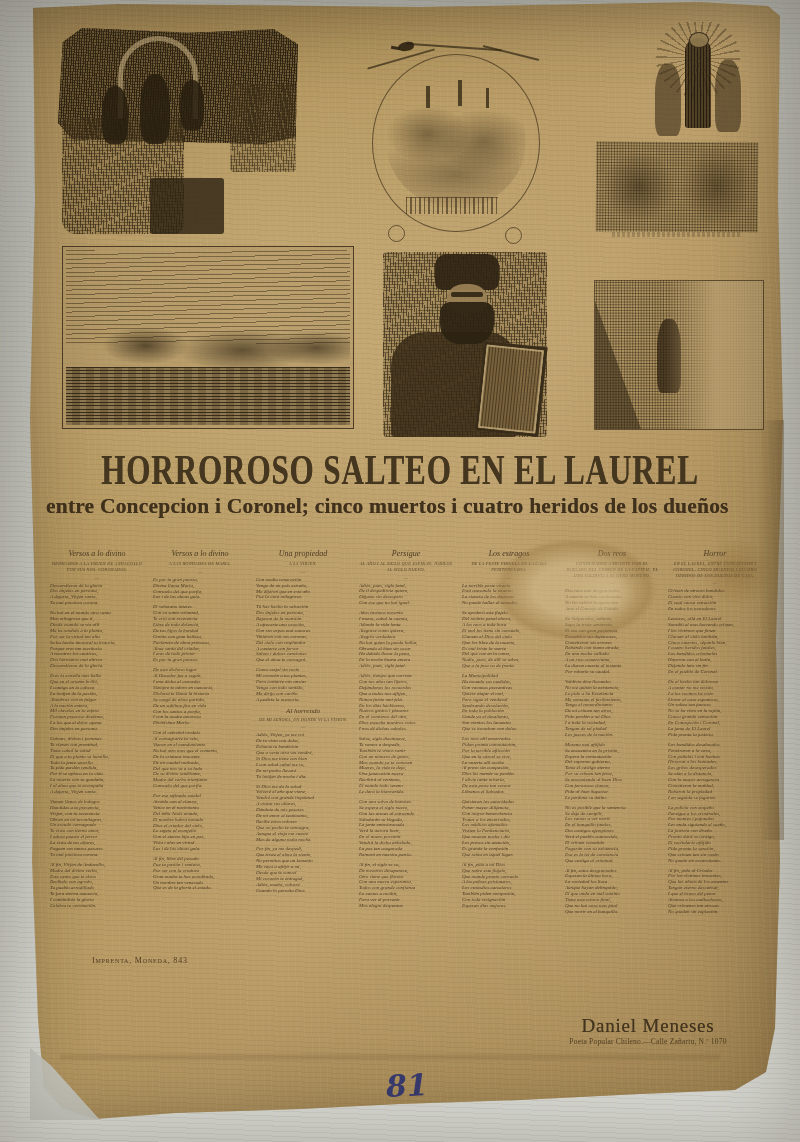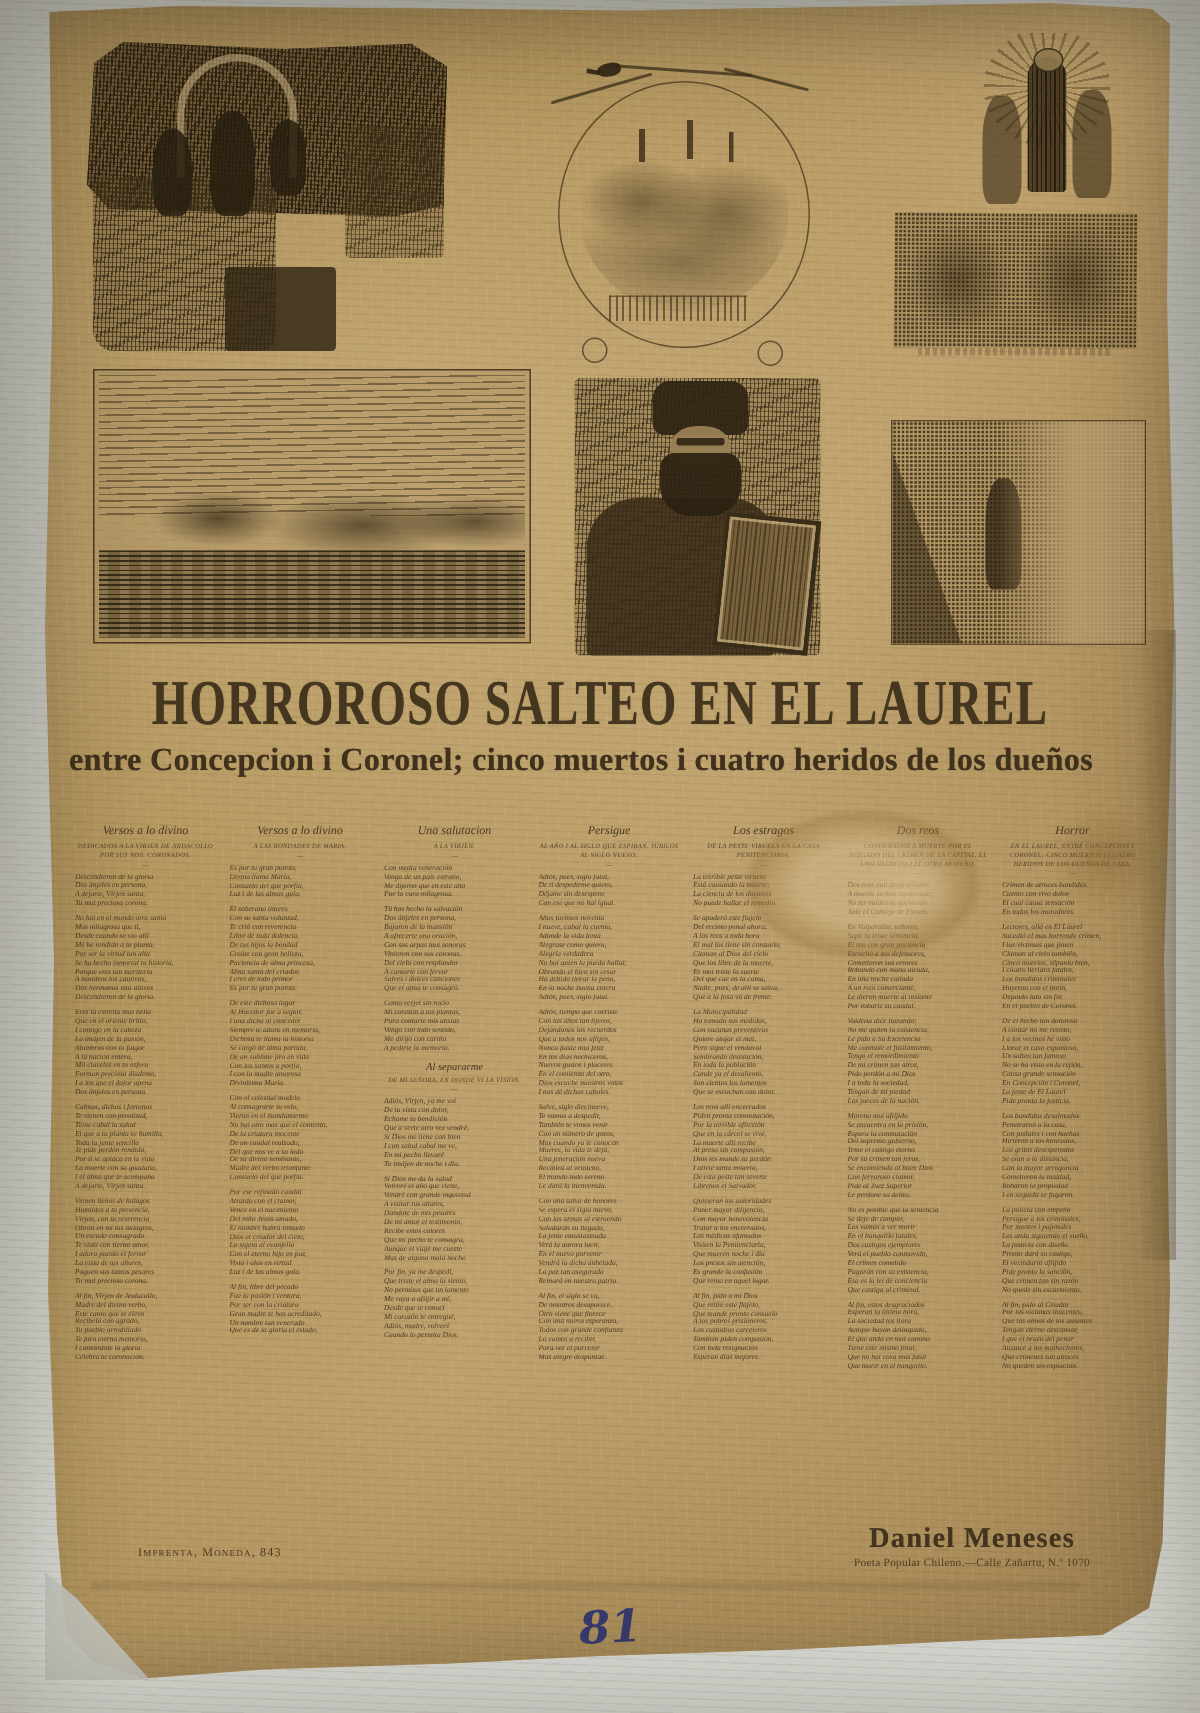--- a/index.html
+++ b/index.html
@@ -404,7 +404,7 @@
         </p>
       </div>
       <div class="col">
-        <div class="col-header">Una salutacion</div>
+        <div class="col-header">Una propiedad</div>
         <div class="col-sub">A LA VIRJEN.</div>
         <div class="dash">—</div>
         <p class="stanza">

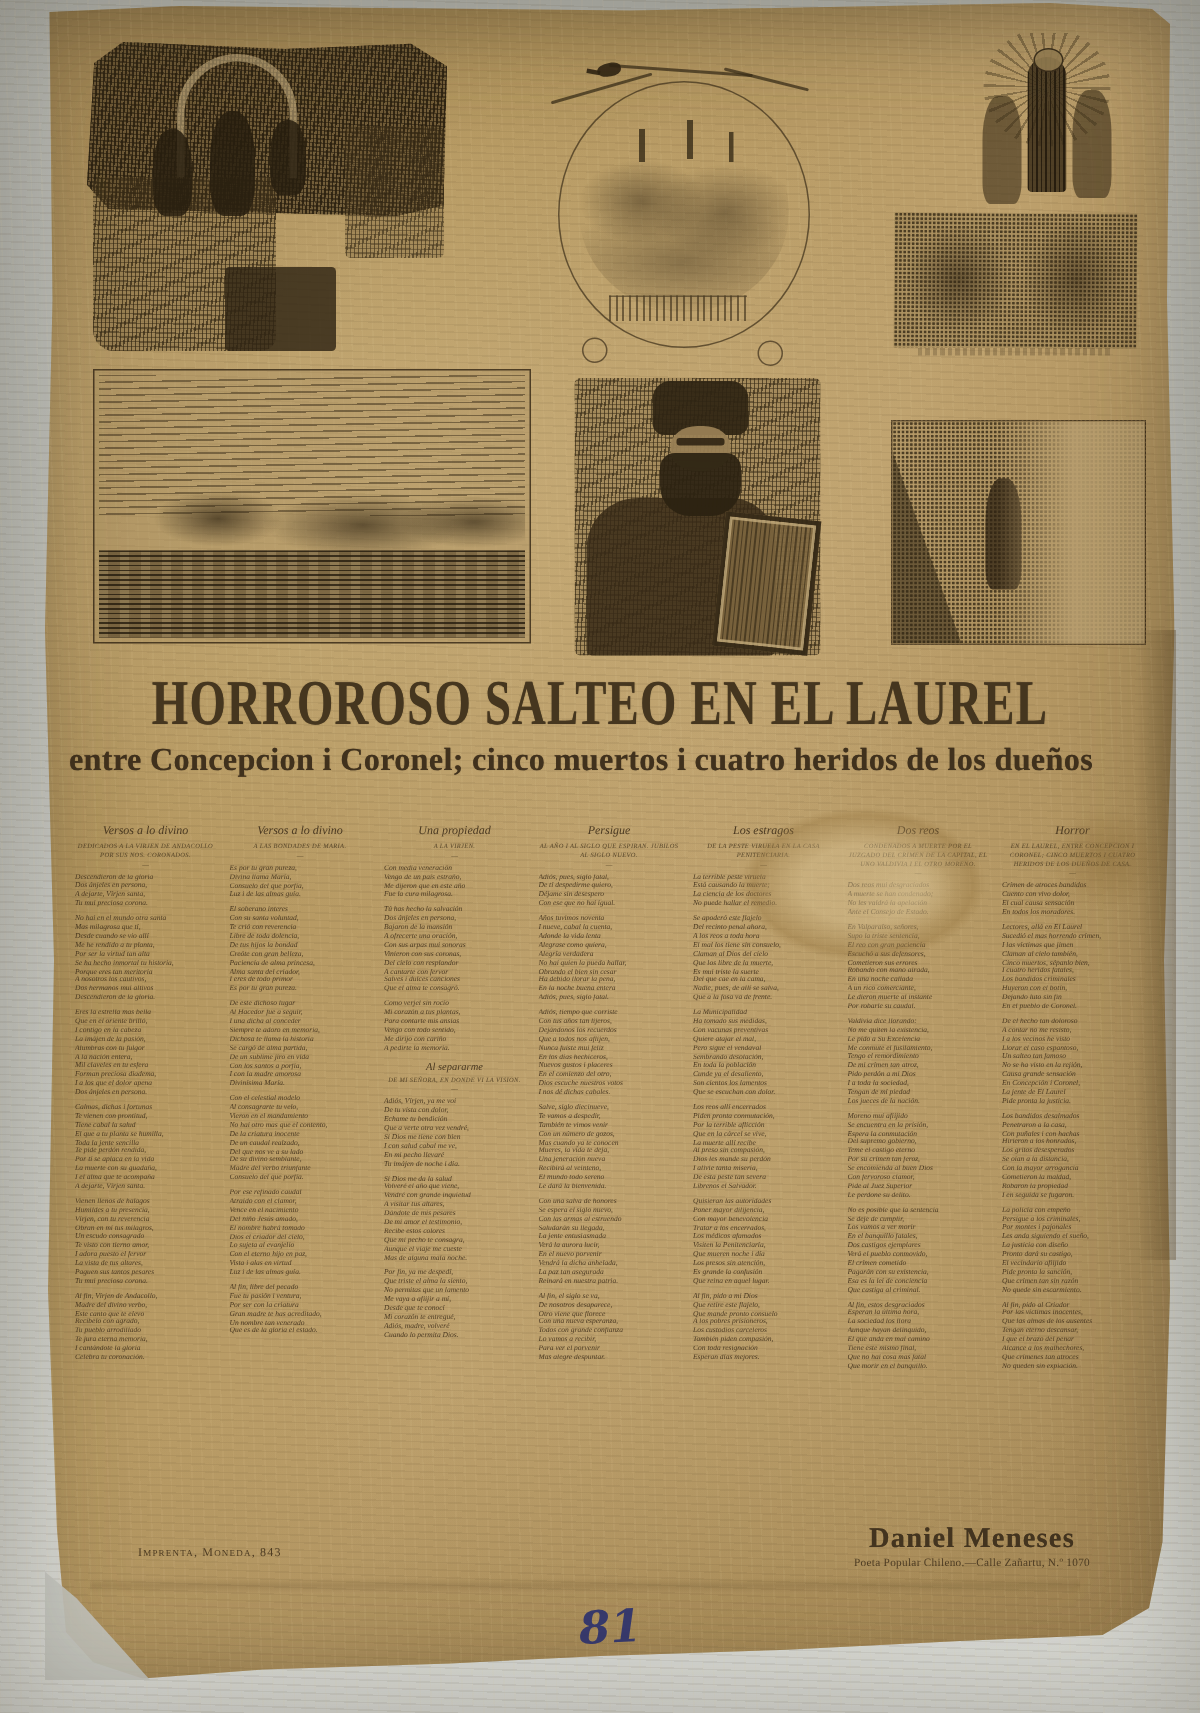--- a/index.html
+++ b/index.html
@@ -433,7 +433,7 @@
           <span class="line">Me dirijo con cariño</span>
           <span class="line">A pedirte la memoria.</span>
         </p>
-        <div class="sec-header">Al separarme</div>
+        <div class="sec-header">Al horrendo</div>
         <div class="col-sub">DE MI SEÑORA, EN DONDE VI LA VISION.</div>
         <div class="dash">—</div>
         <p class="stanza">

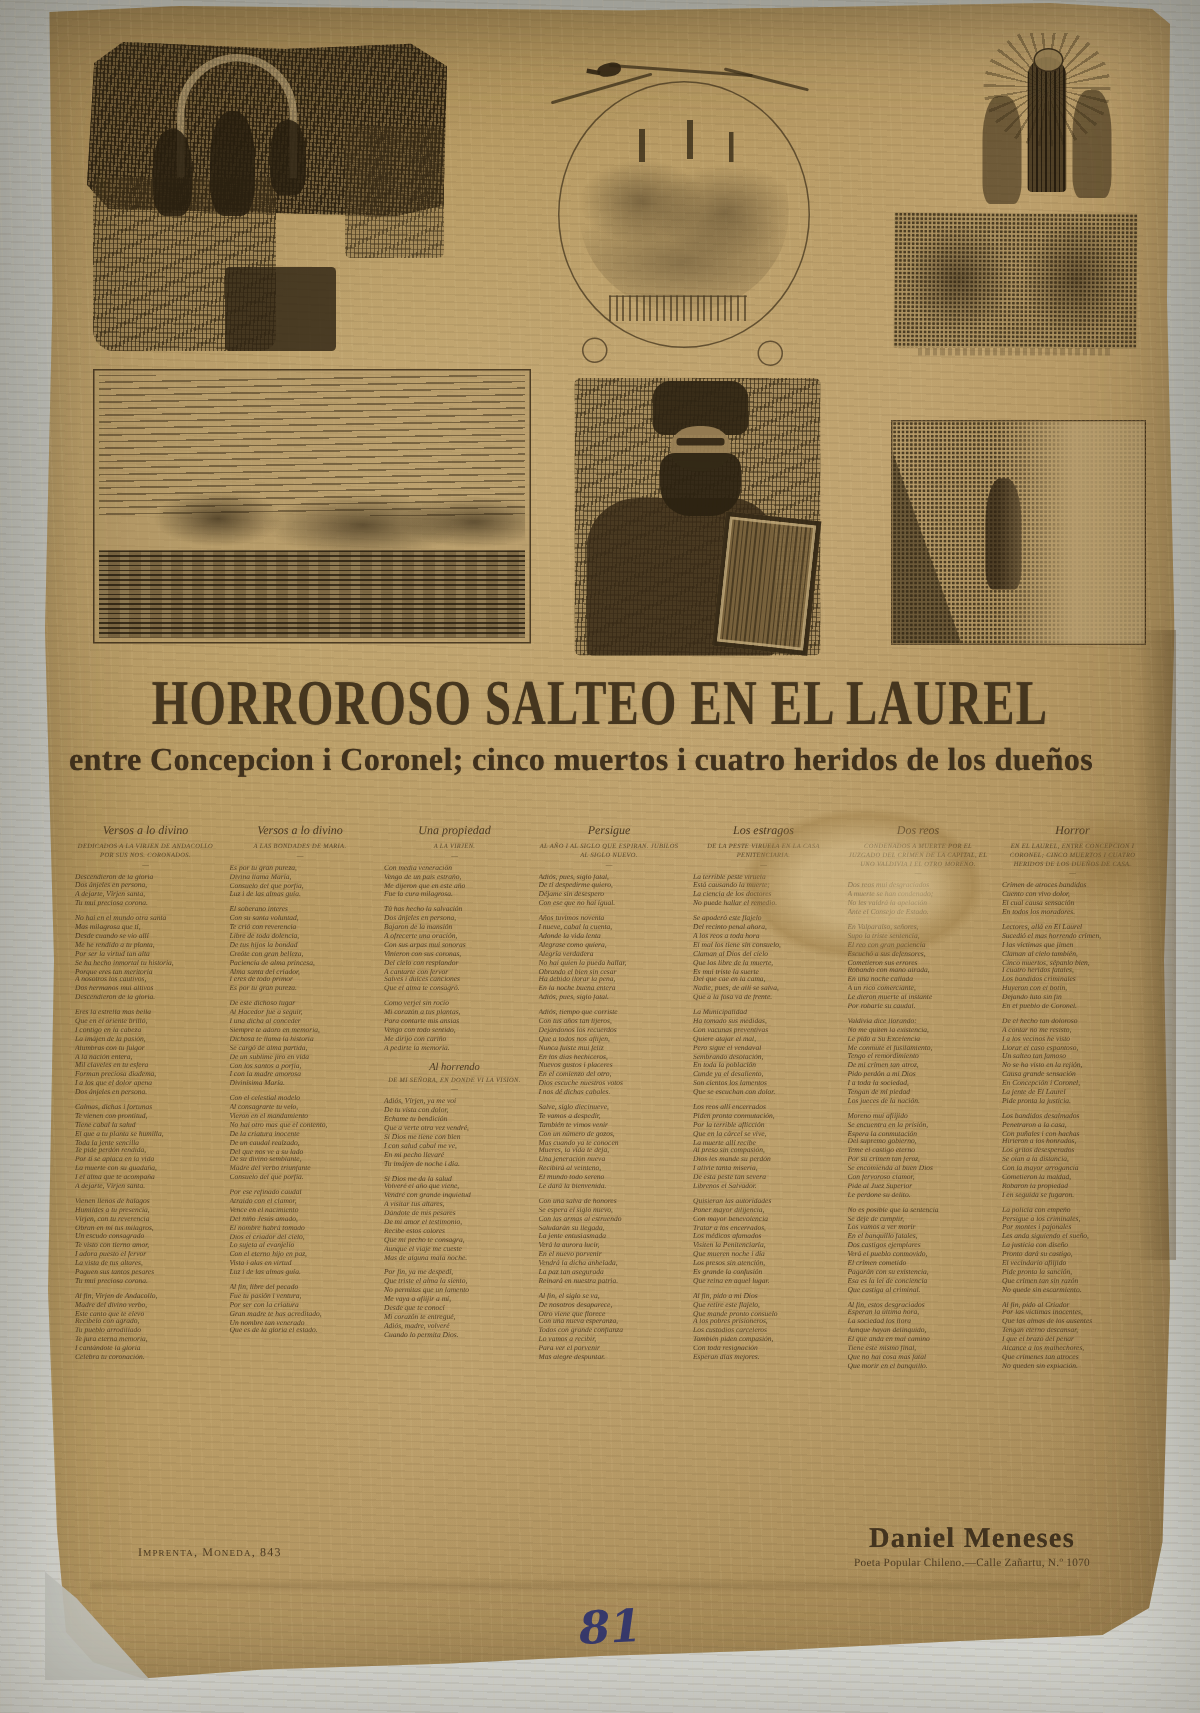--- a/index.html
+++ b/index.html
@@ -168,7 +168,7 @@
   .line{display:block;white-space:nowrap;overflow:hidden;}
 
   
-  .imprint{position:absolute;left:92px;top:1030px;font-size:8px;letter-spacing:.8px;
+  .imprint{position:absolute;left:92px;top:956px;font-size:8px;letter-spacing:.8px;
     font-variant:small-caps;color:rgba(66,50,28,.9);}
   .author-block{position:absolute;left:528px;top:1016px;width:240px;text-align:center;color:#43341f;}
   .author-name{font-size:19px;font-weight:700;letter-spacing:.8px;line-height:1.05;

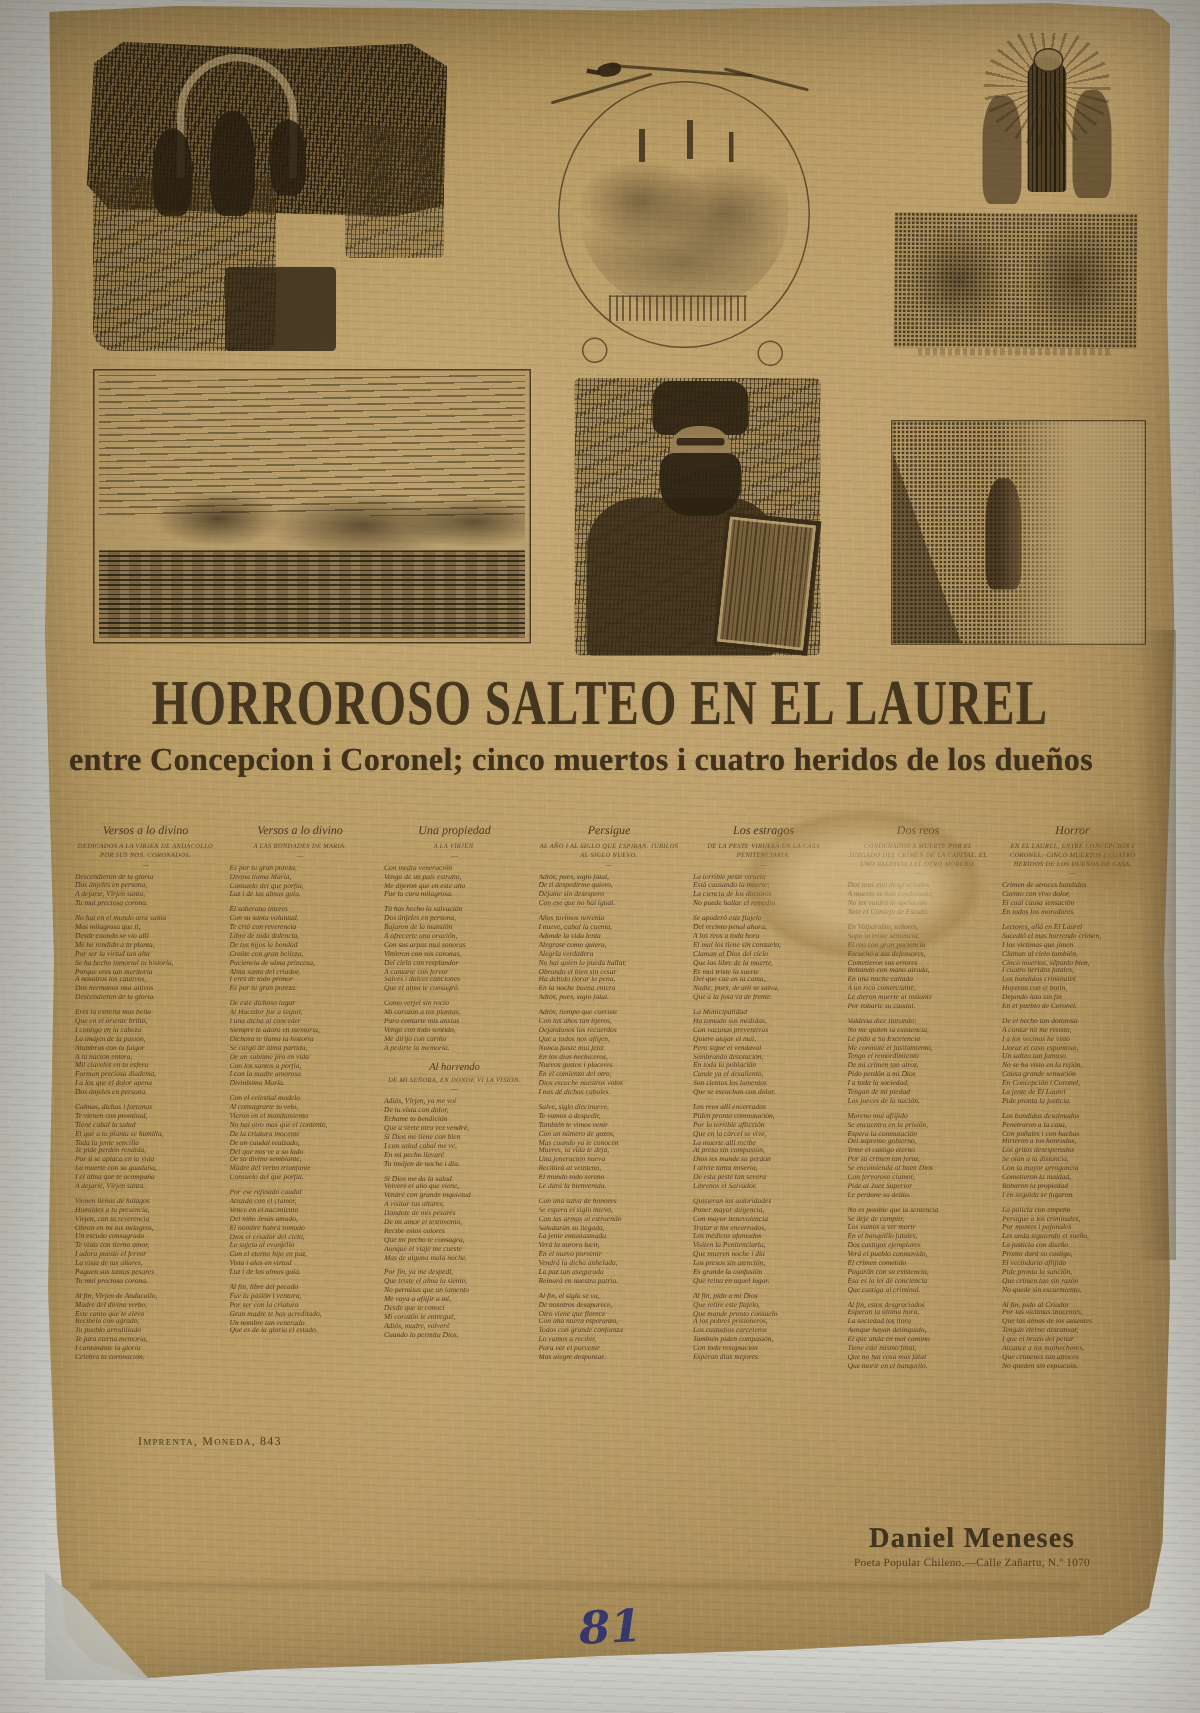--- a/index.html
+++ b/index.html
@@ -171,7 +171,7 @@
   .imprint{position:absolute;left:92px;top:956px;font-size:8px;letter-spacing:.8px;
     font-variant:small-caps;color:rgba(66,50,28,.9);}
   .author-block{position:absolute;left:528px;top:1016px;width:240px;text-align:center;color:#43341f;}
-  .author-name{font-size:19px;font-weight:700;letter-spacing:.8px;line-height:1.05;
+  .author-name{font-size:19px;font-weight:400;letter-spacing:.8px;line-height:1.05;
     text-shadow:0 0 .4px rgba(67,52,31,.7);}
   .author-line{font-size:7.5px;margin-top:1px;letter-spacing:.2px;color:rgba(66,50,28,.88);text-align:center;}
   .handwritten{position:absolute;left:386px;top:1068px;font-size:30px;font-weight:700;

